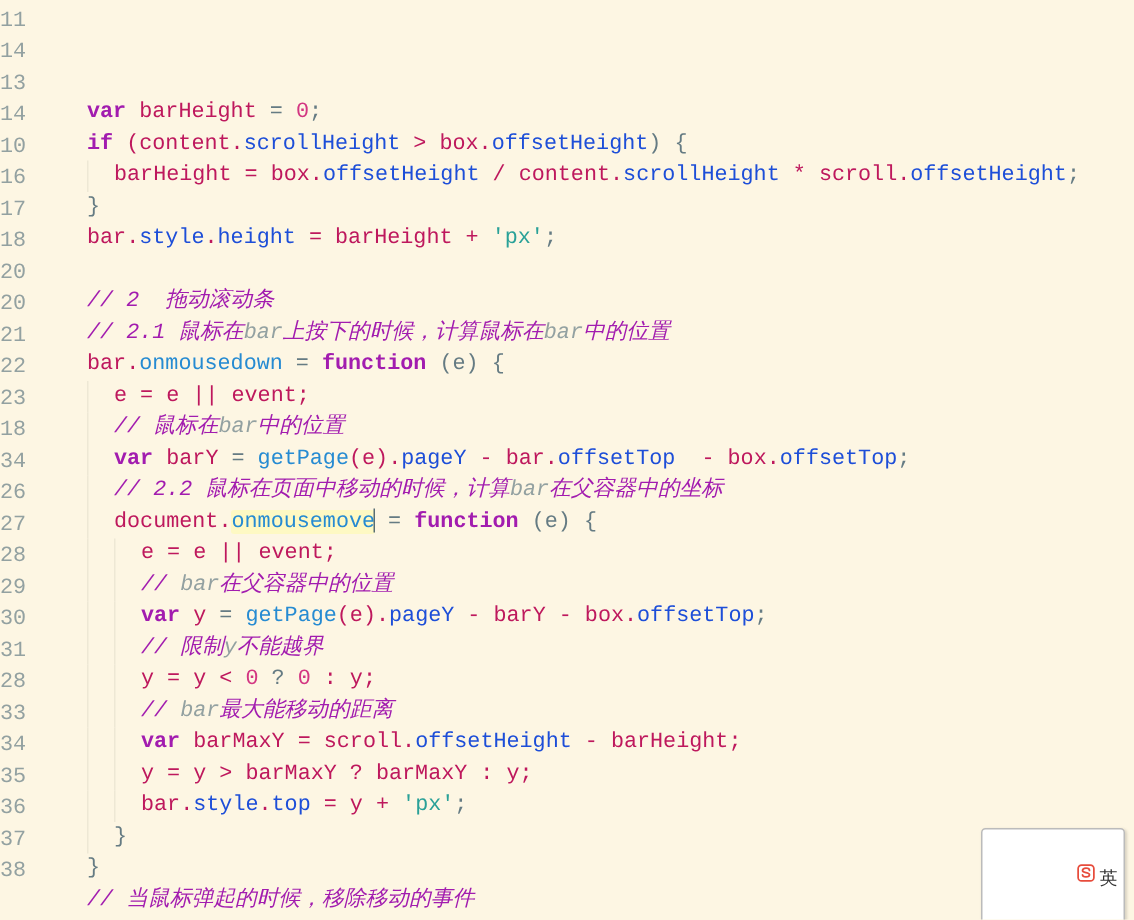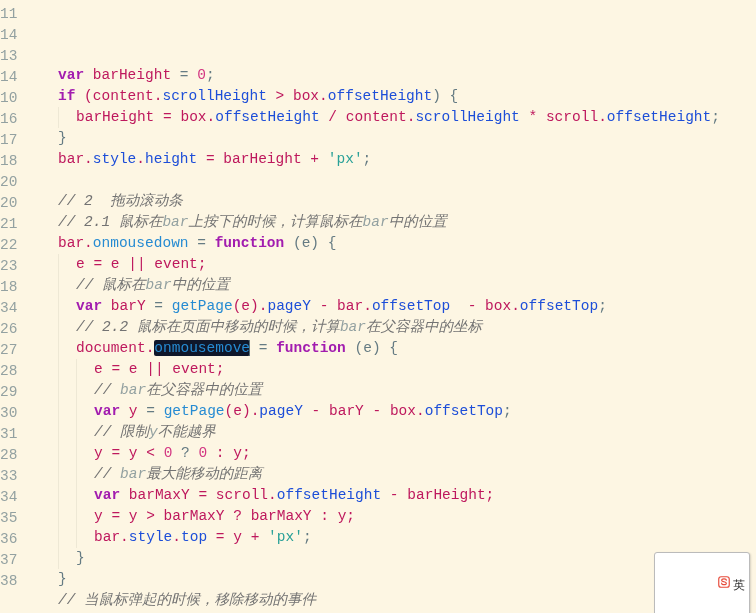--- a/index.html
+++ b/index.html
@@ -19,7 +19,7 @@
   .op{color:#657b83}
   .num{color:#d33682}
   .str{color:#2aa198}
-  .cm{color:#737373;font-style:italic}
+  .cm{color:#a21caf;font-style:italic}
   .cmb{color:#93a1a1;font-style:italic;font-weight:normal}
   .br{color:#657b83}
   .sel{background:#0f172a;border-radius:2px}

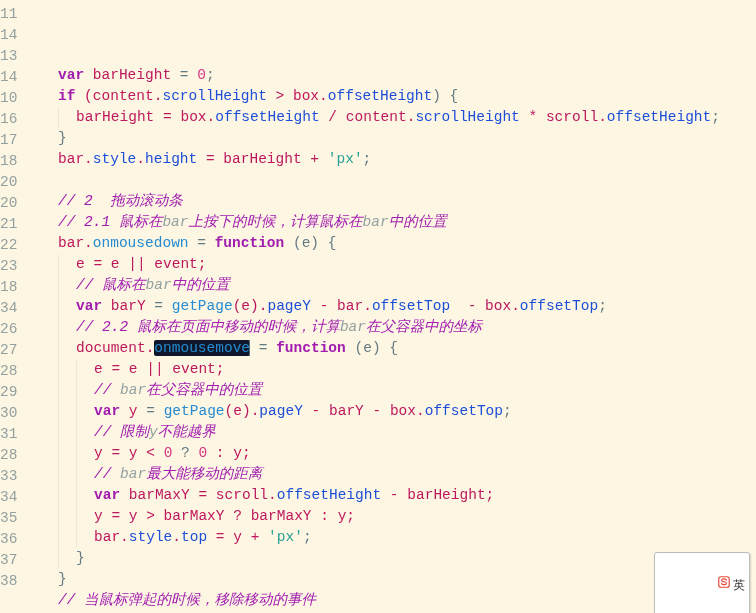--- a/index.html
+++ b/index.html
@@ -22,7 +22,7 @@
   .cm{color:#a21caf;font-style:italic}
   .cmb{color:#93a1a1;font-style:italic;font-weight:normal}
   .br{color:#657b83}
-  .sel{background:#0f172a;border-radius:2px}
+  .sel{background:#fef9c3;border-radius:2px}
   .caret{display:inline-block;width:1px;height:16px;background:#586e75;
     vertical-align:middle;margin-left:-1px}
   .badge{position:absolute;right:6px;top:552px;display:flex;align-items:center;

